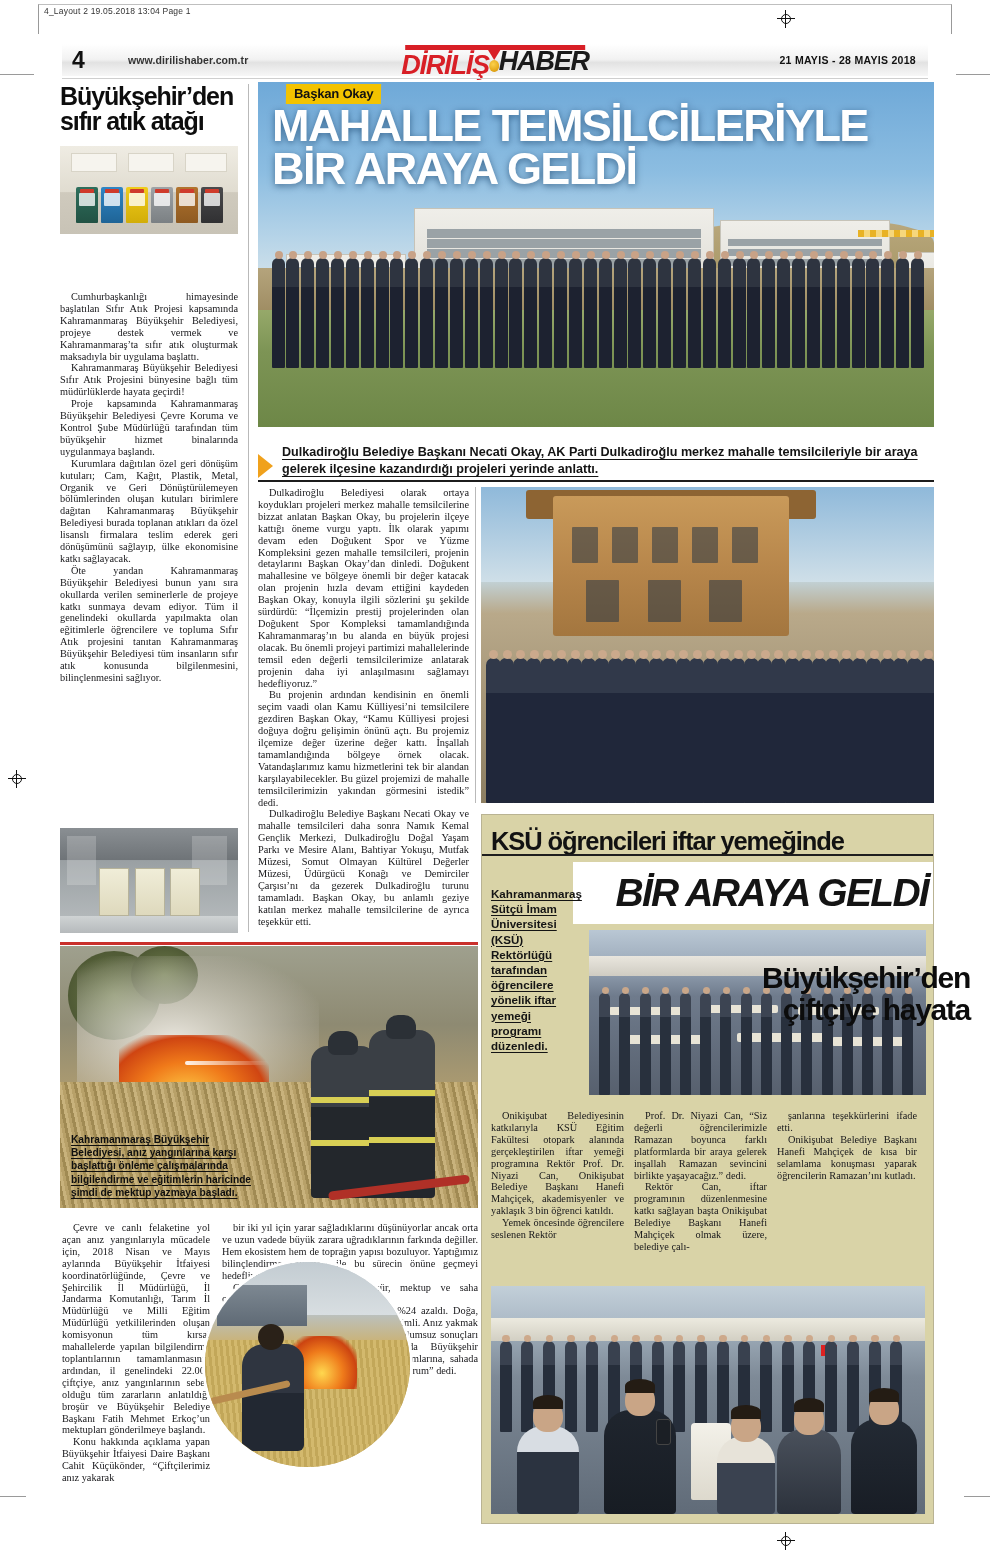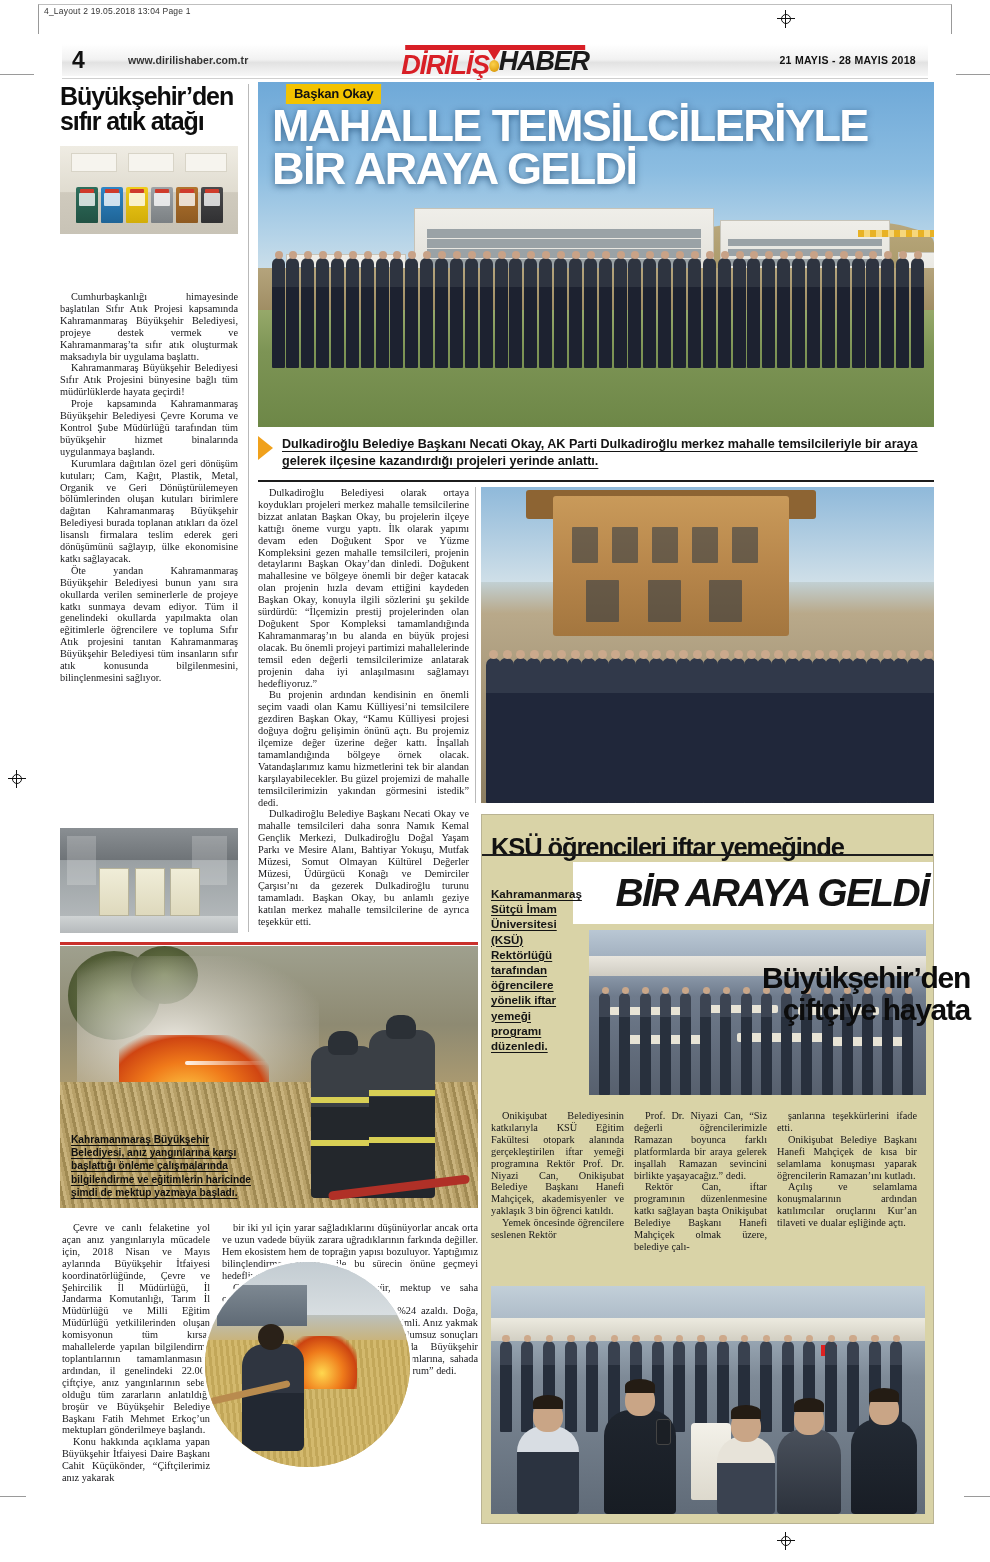--- a/index.html
+++ b/index.html
@@ -153,7 +153,7 @@
 
   .caption-wrap{
     position:absolute;left:258px;top:436px;width:676px;height:42px;
-    display:flex;align-items:flex-start;gap:9px;
+    display:flex;align-items:flex-end;gap:9px;
   }
   .chev{
     width:0;height:0;flex:0 0 auto;

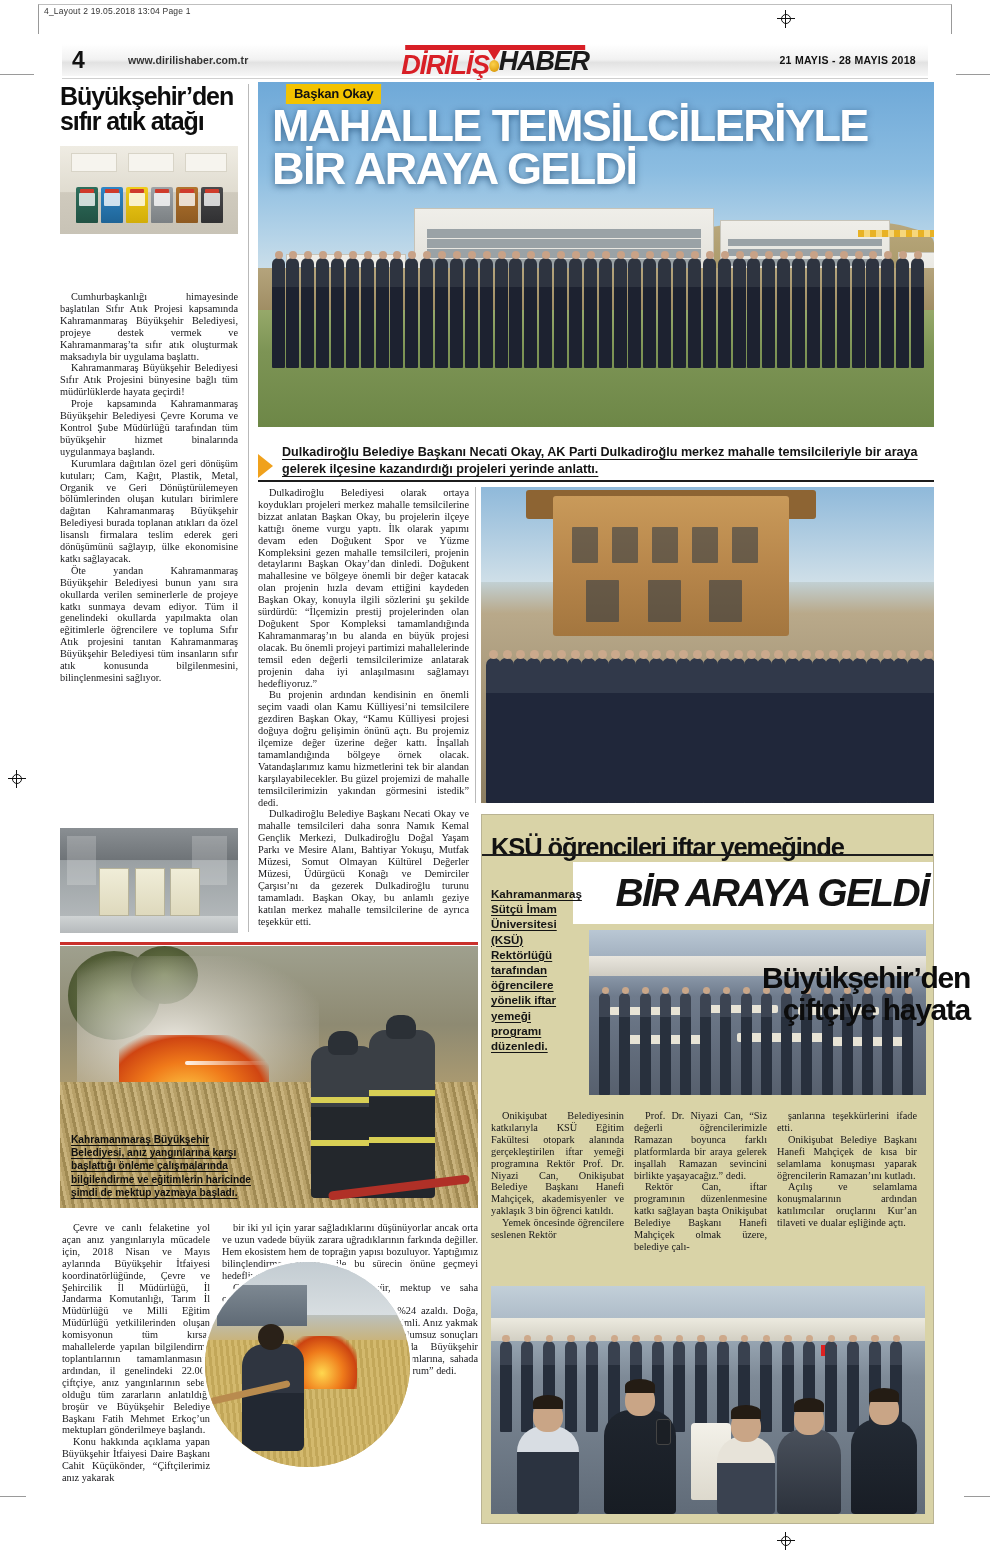--- a/index.html
+++ b/index.html
@@ -237,7 +237,7 @@
     background:#d9d3a7;
   }
   .ksu-head{
-    position:absolute;left:10px;top:20px;width:434px;
+    position:absolute;left:10px;top:14px;width:434px;
     font-family:"Liberation Sans",sans-serif;font-weight:700;font-size:25.5px;
     letter-spacing:-1.1px;color:#121212;line-height:27px;
   }

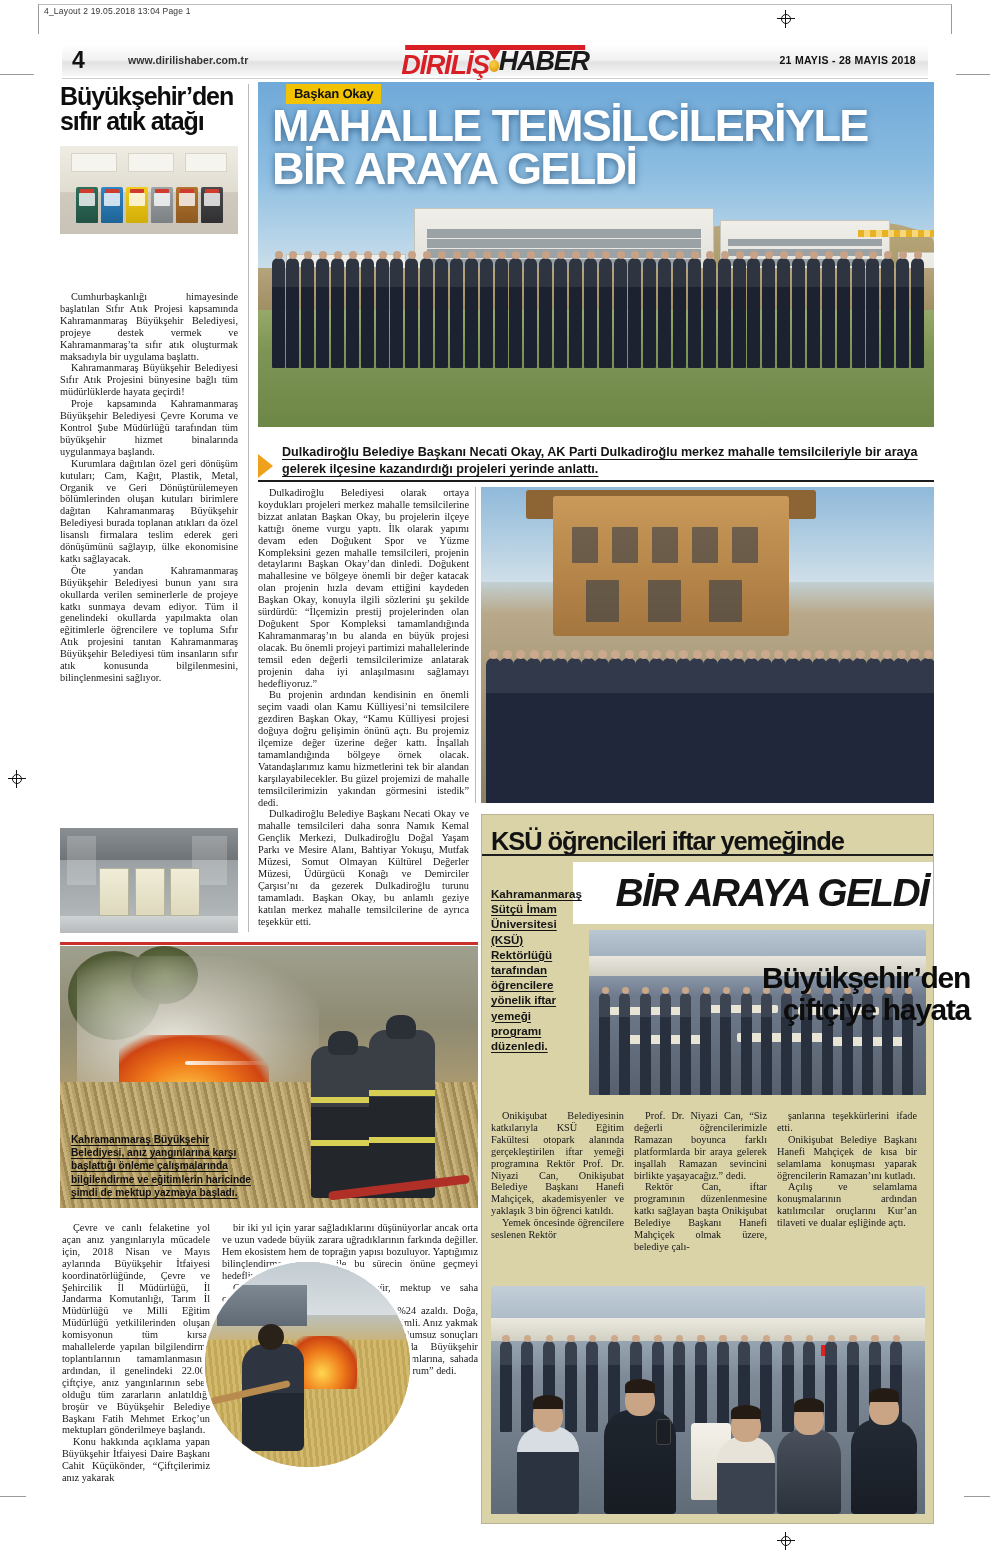--- a/index.html
+++ b/index.html
@@ -598,7 +598,6 @@
     <div class="ksu-c3 body-col">
         <p>şanlarına teşekkürlerini ifade etti.</p>
         <p>Onikişubat Belediye Başkanı Hanefi Mahçiçek de kısa bir selamlama konuşması yaparak öğrencilerin Ramazan’ını kutladı.</p>
-        <p>Açılış ve selamlama konuşmalarının ardından katılımcılar oruçlarını Kur’an tilaveti ve dualar eşliğinde açtı.</p>
       </div>
 
     <div class="ksu-photo2">

